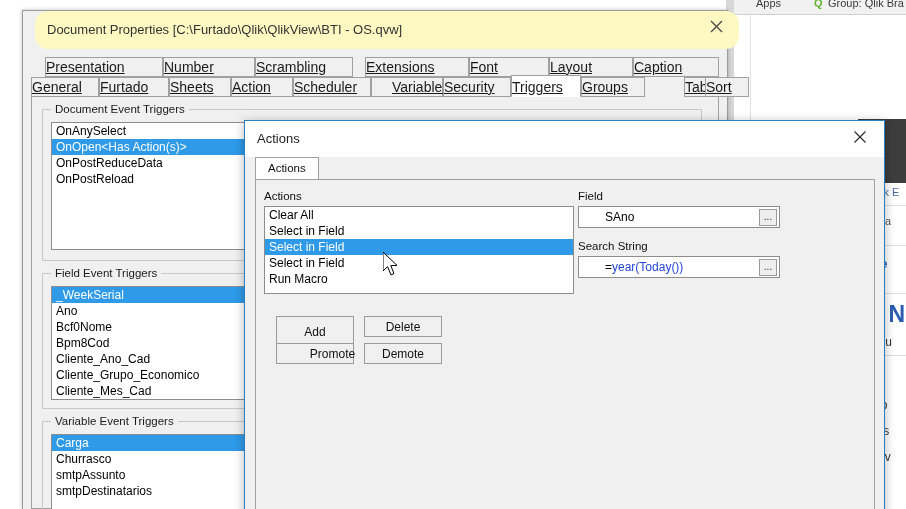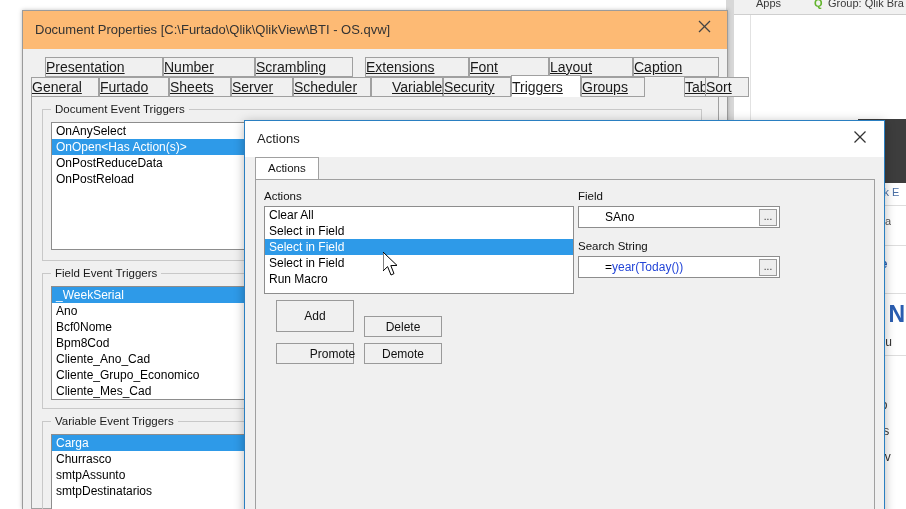--- a/index.html
+++ b/index.html
@@ -46,8 +46,9 @@
     box-sizing:border-box;
   }
   .dp-title{
-    position:absolute;left:0;top:0;width:100%;height:38px;background:#fdba74;
+    position:absolute;left:12px;top:0;width:100%;height:38px;background:#fef9c3;
     box-sizing:border-box;
+    border-radius:13px;
   }
   .dp-title-text{
     position:absolute;left:12px;top:11px;font-size:13px;color:#333;white-space:nowrap;

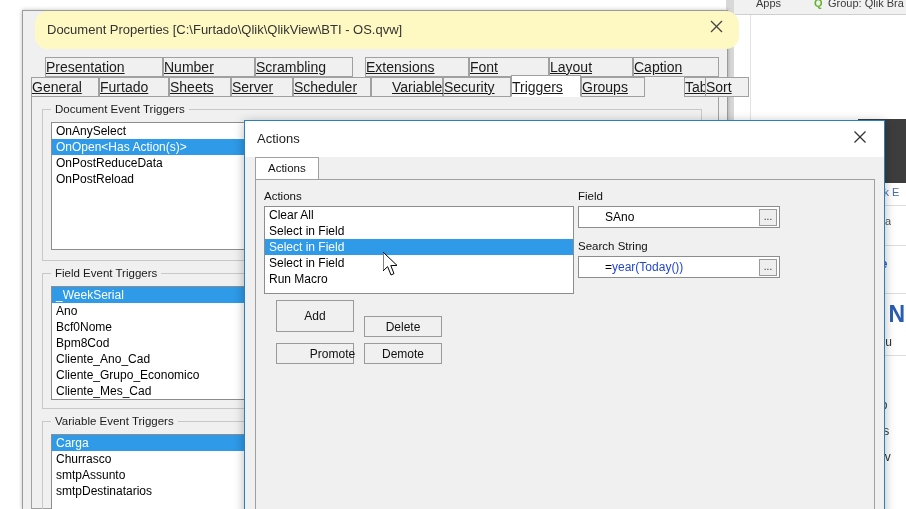--- a/index.html
+++ b/index.html
@@ -201,7 +201,7 @@
       <div class="tab" style="left:0px;width:68px;">General</div>
       <div class="tab" style="left:68px;width:70px;">Furtado</div>
       <div class="tab" style="left:138px;width:62px;">Sheets</div>
-      <div class="tab" style="left:200px;width:62px;">Server</div>
+      <div class="tab" style="left:200px;width:62px;">Action</div>
       <div class="tab" style="left:262px;width:78px;">Scheduler</div>
       <div class="tab" style="left:340px;width:72px;padding-left:20px;">Variables</div>
       <div class="tab" style="left:412px;width:68px;">Security</div>

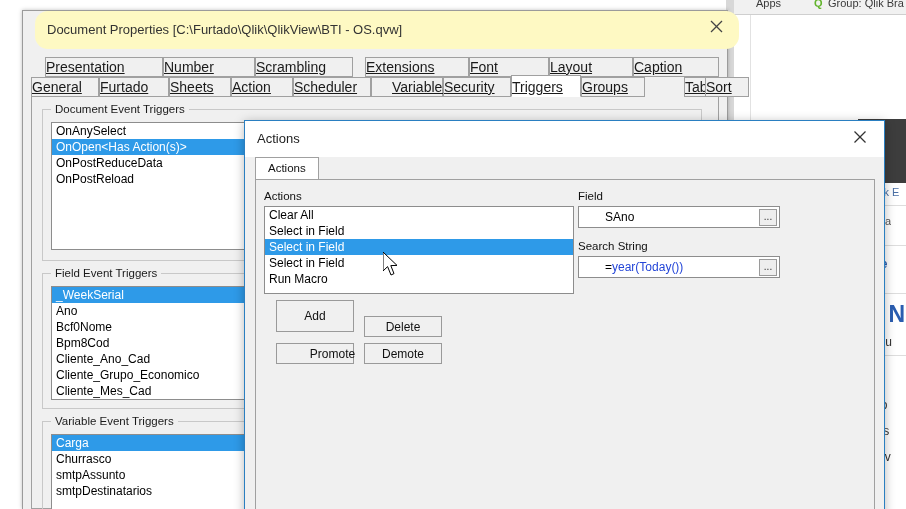--- a/index.html
+++ b/index.html
@@ -290,7 +290,7 @@
       <span class="ellipsis-btn">...</span>
     </div>
 
-    <div class="btn" style="left:20px;top:120px;width:78px;height:32px;">Add</div>
+    <div class="btn" style="left:20px;top:136px;width:78px;height:32px;">Add</div>
     <div class="btn" style="left:108px;top:136px;width:78px;height:21px;">Delete</div>
     <div class="btn" style="left:20px;top:163px;width:78px;height:21px;padding-left:35px;">Promote</div>
     <div class="btn" style="left:108px;top:163px;width:78px;height:21px;">Demote</div>

